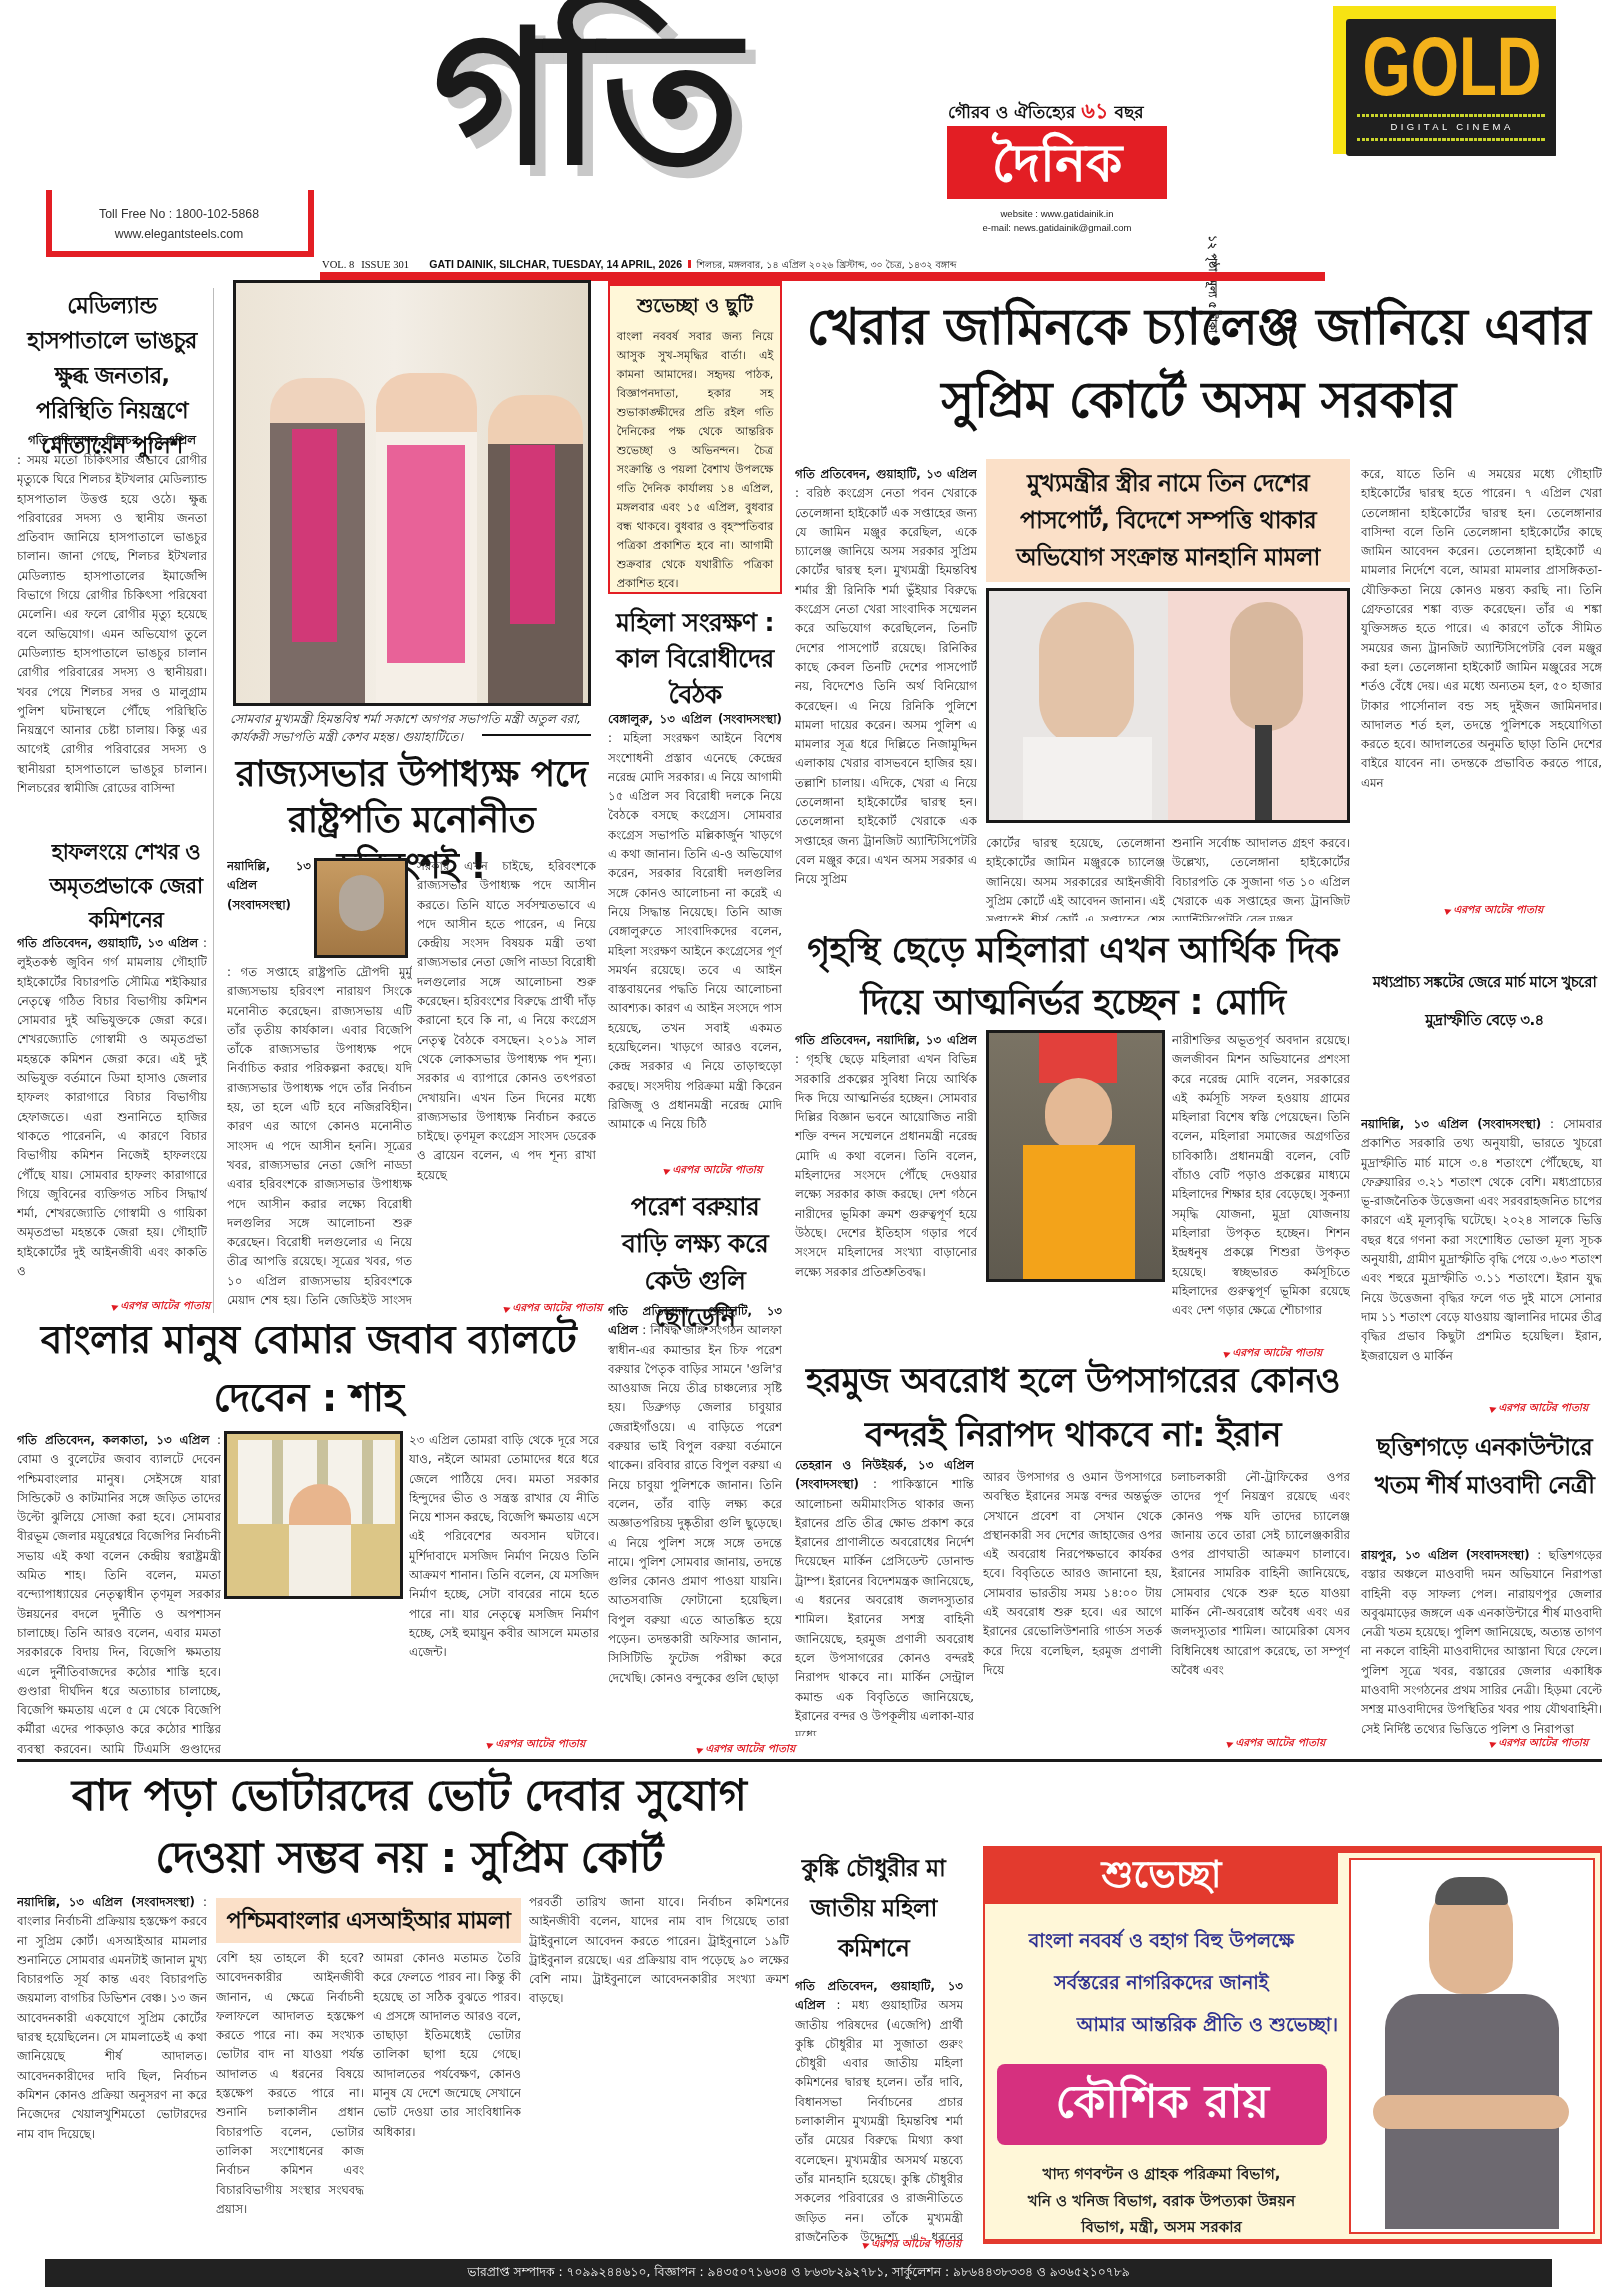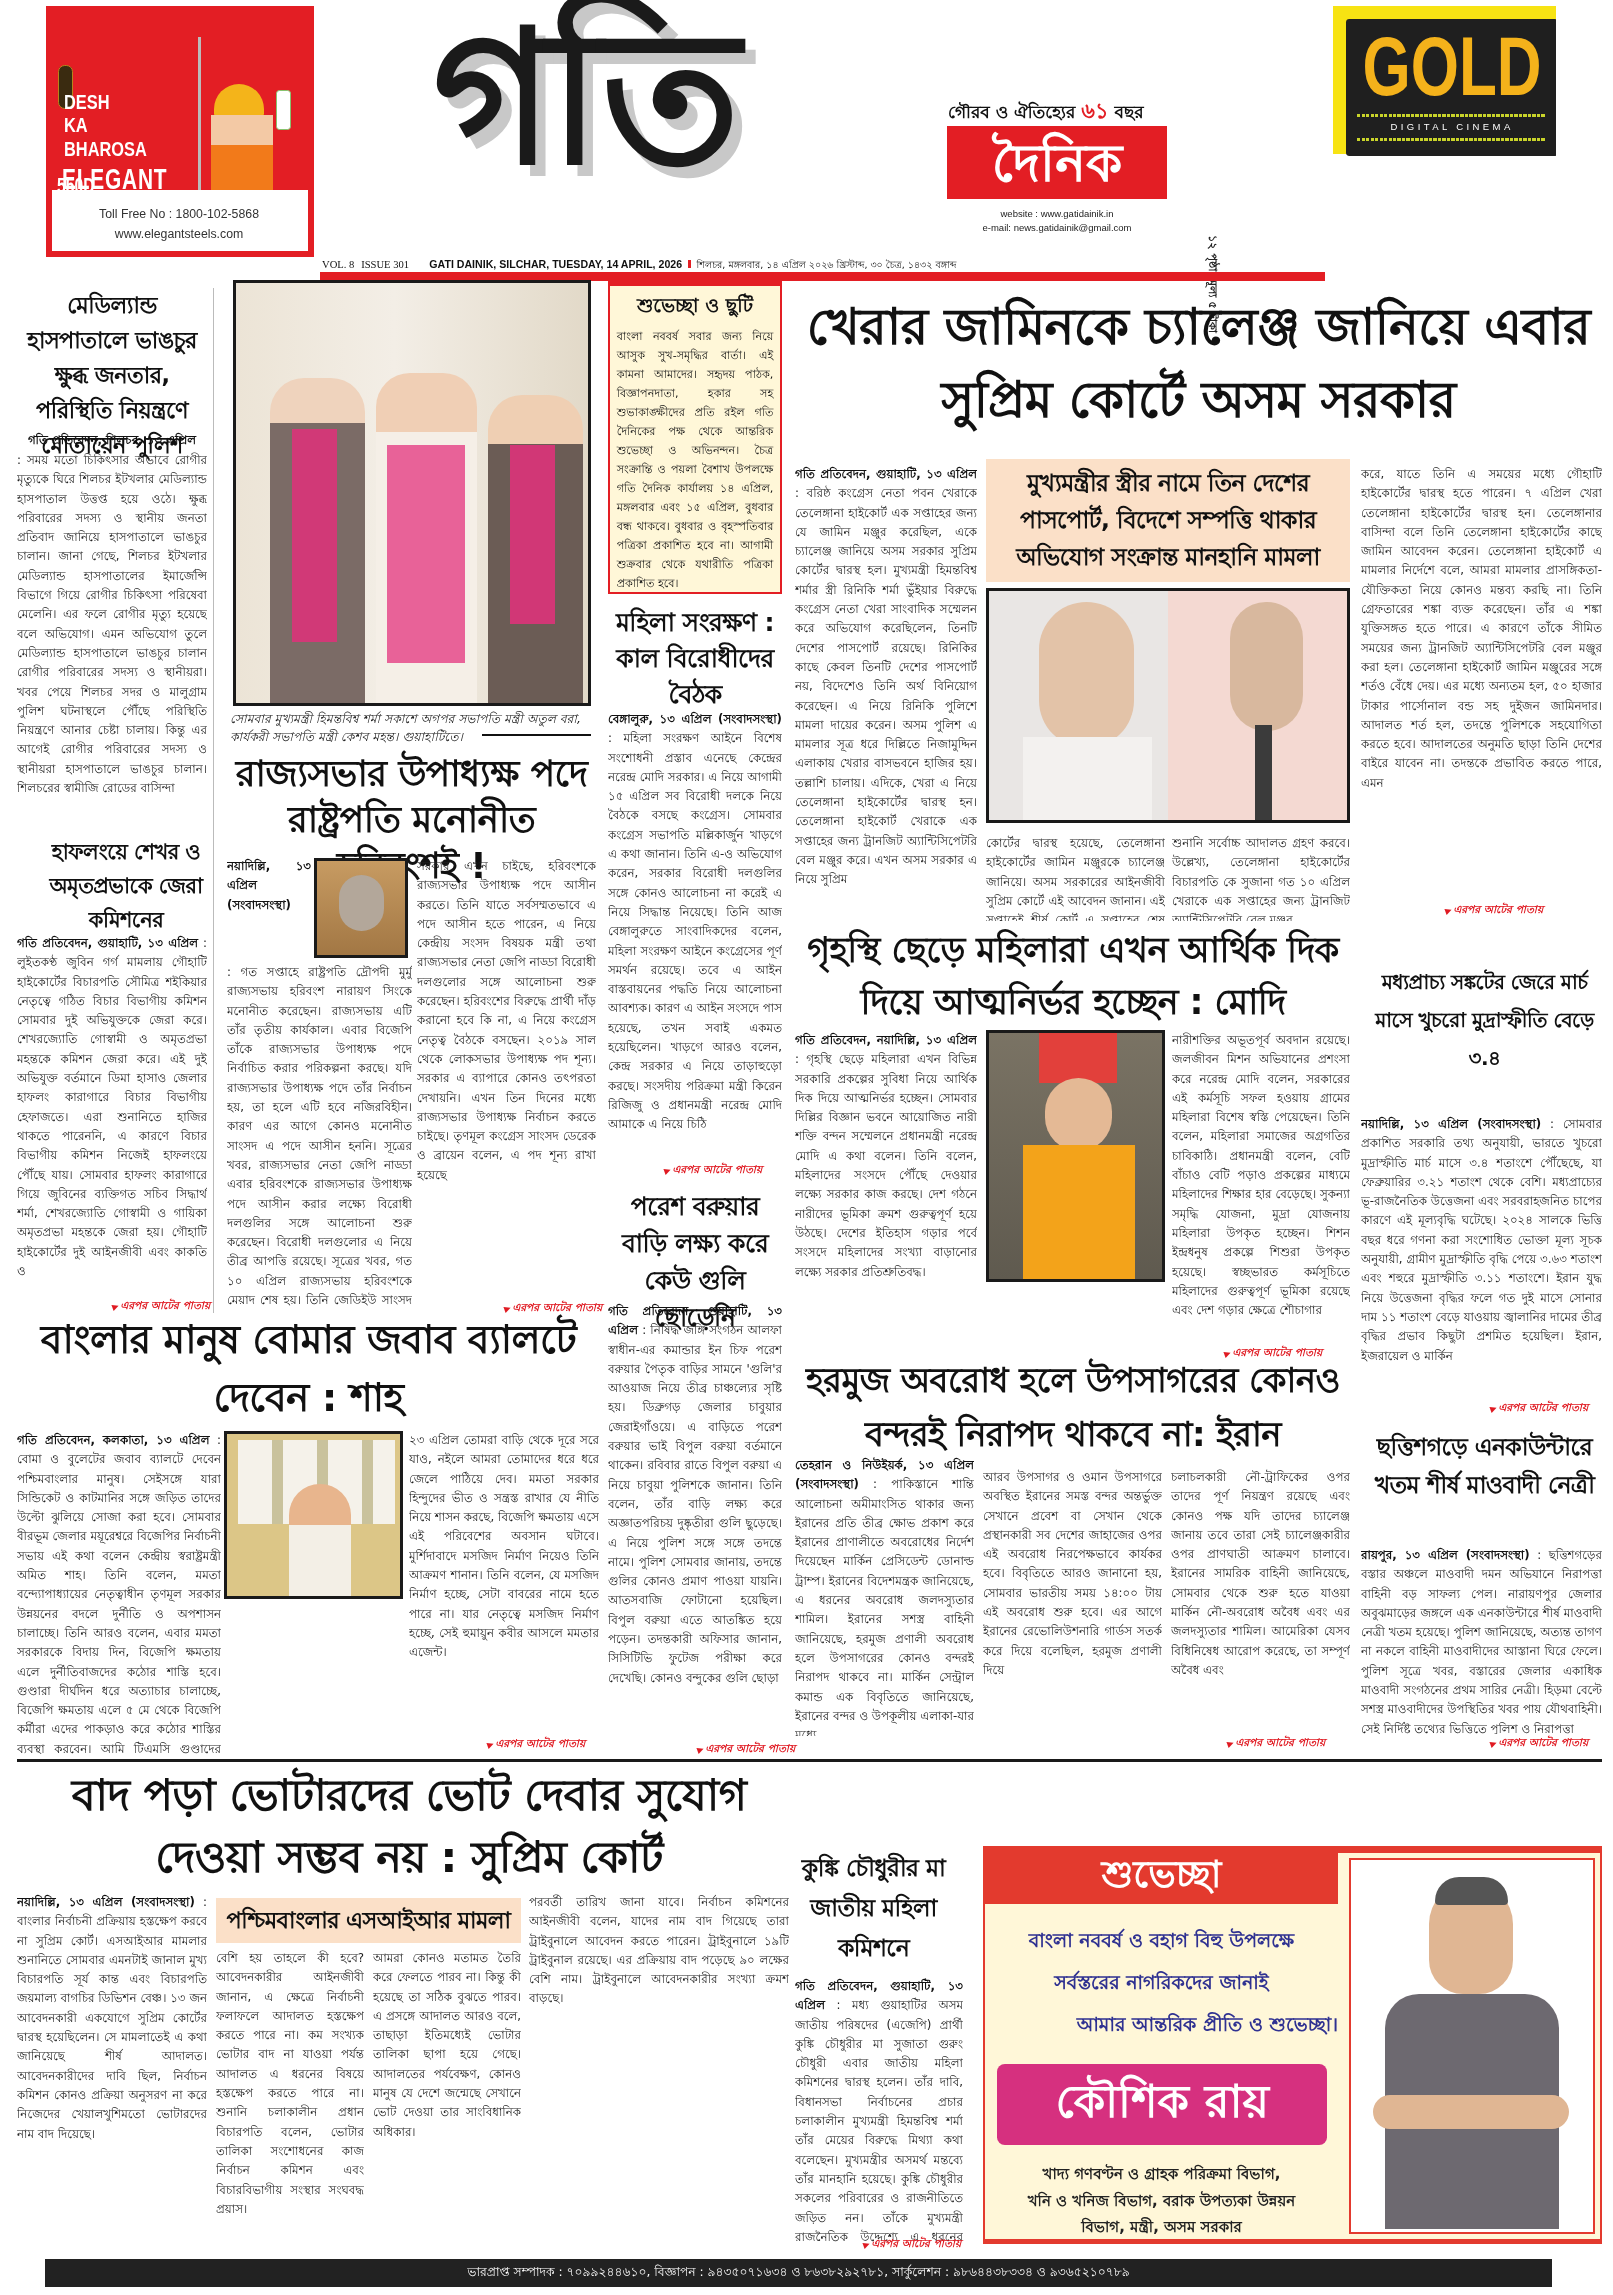--- a/index.html
+++ b/index.html
@@ -21,21 +21,6 @@
 
 <div class="abs" style="left:0;top:0;width:1613px;height:269px">
 
-  <div class="abs" style="left:46px;top:5.6px;width:268px;height:216px;background:#e31e24;overflow:hidden">
-    <div class="abs" style="left:12.3px;top:59px;width:14.6px;height:44px;border:1.7px solid #b6841b;border-radius:6.7px;background:#3a2b10"></div>
-    <div class="abs" style="left:230px;top:84px;width:14.6px;height:40px;background:#fff;border-radius:3.4px;border:1.1px solid #86c36e"></div>
-    <div class="abs" style="left:18px;top:84px;width:84px;color:#fff;font-weight:bold;font-family:'Liberation Sans',sans-serif;font-size:21px;line-height:23.5px;transform:scaleX(.78);transform-origin:left">
-      <div>DESH KA</div>
-      <div>BHAROSA</div>
-    </div>
-    <div class="abs" style="left:15.7px;top:157px;color:#fff;font-weight:900;font-family:'Liberation Sans',sans-serif;font-size:29px;transform:scaleX(.72);transform-origin:left;letter-spacing:1.1px">ELEGANT</div>
-    <div class="abs" style="left:19px;top:193px;color:#fff;font-size:6.7px;letter-spacing:10px;font-family:'Liberation Sans',sans-serif">STEEL</div>
-    <div class="abs" style="left:18px;top:204px;width:106px;height:11.2px;background:#f5c518;color:#c00;font-size:6.7px;font-weight:bold;text-align:center;line-height:11.2px;font-family:'Liberation Sans',sans-serif">INDIA'S No.1 QST BAR</div>
-
-    <div class="abs" style="left:168px;top:78px;width:50px;height:34px;background:#f4b41a;border-radius:25px 25px 4.5px 4.5px"></div>
-    <div class="abs" style="left:165px;top:109px;width:62px;height:106px;background:linear-gradient(#f3c9a5 0 28%,#f27a1a 28%)"></div>
-    <div class="abs" style="left:152px;top:31px;width:3.4px;height:185px;background:#bbb"></div>
-  </div>
   <div class="abs" style="left:46px;top:190px;width:268px;height:67px;background:#fff;border:6.7px solid #e31e24;border-top:none">
     <div class="abs" style="left:4.5px;top:-17px;color:#fff;font-weight:900;font-size:22.4px;font-family:'Liberation Sans',sans-serif;transform:scaleX(.7);transform-origin:left">550D</div>
     <div class="abs" style="left:0;top:17px;width:254px;text-align:center;font-size:12.3px;color:#333;font-family:'Liberation Sans',sans-serif">Toll Free No : 1800-102-5868</div>

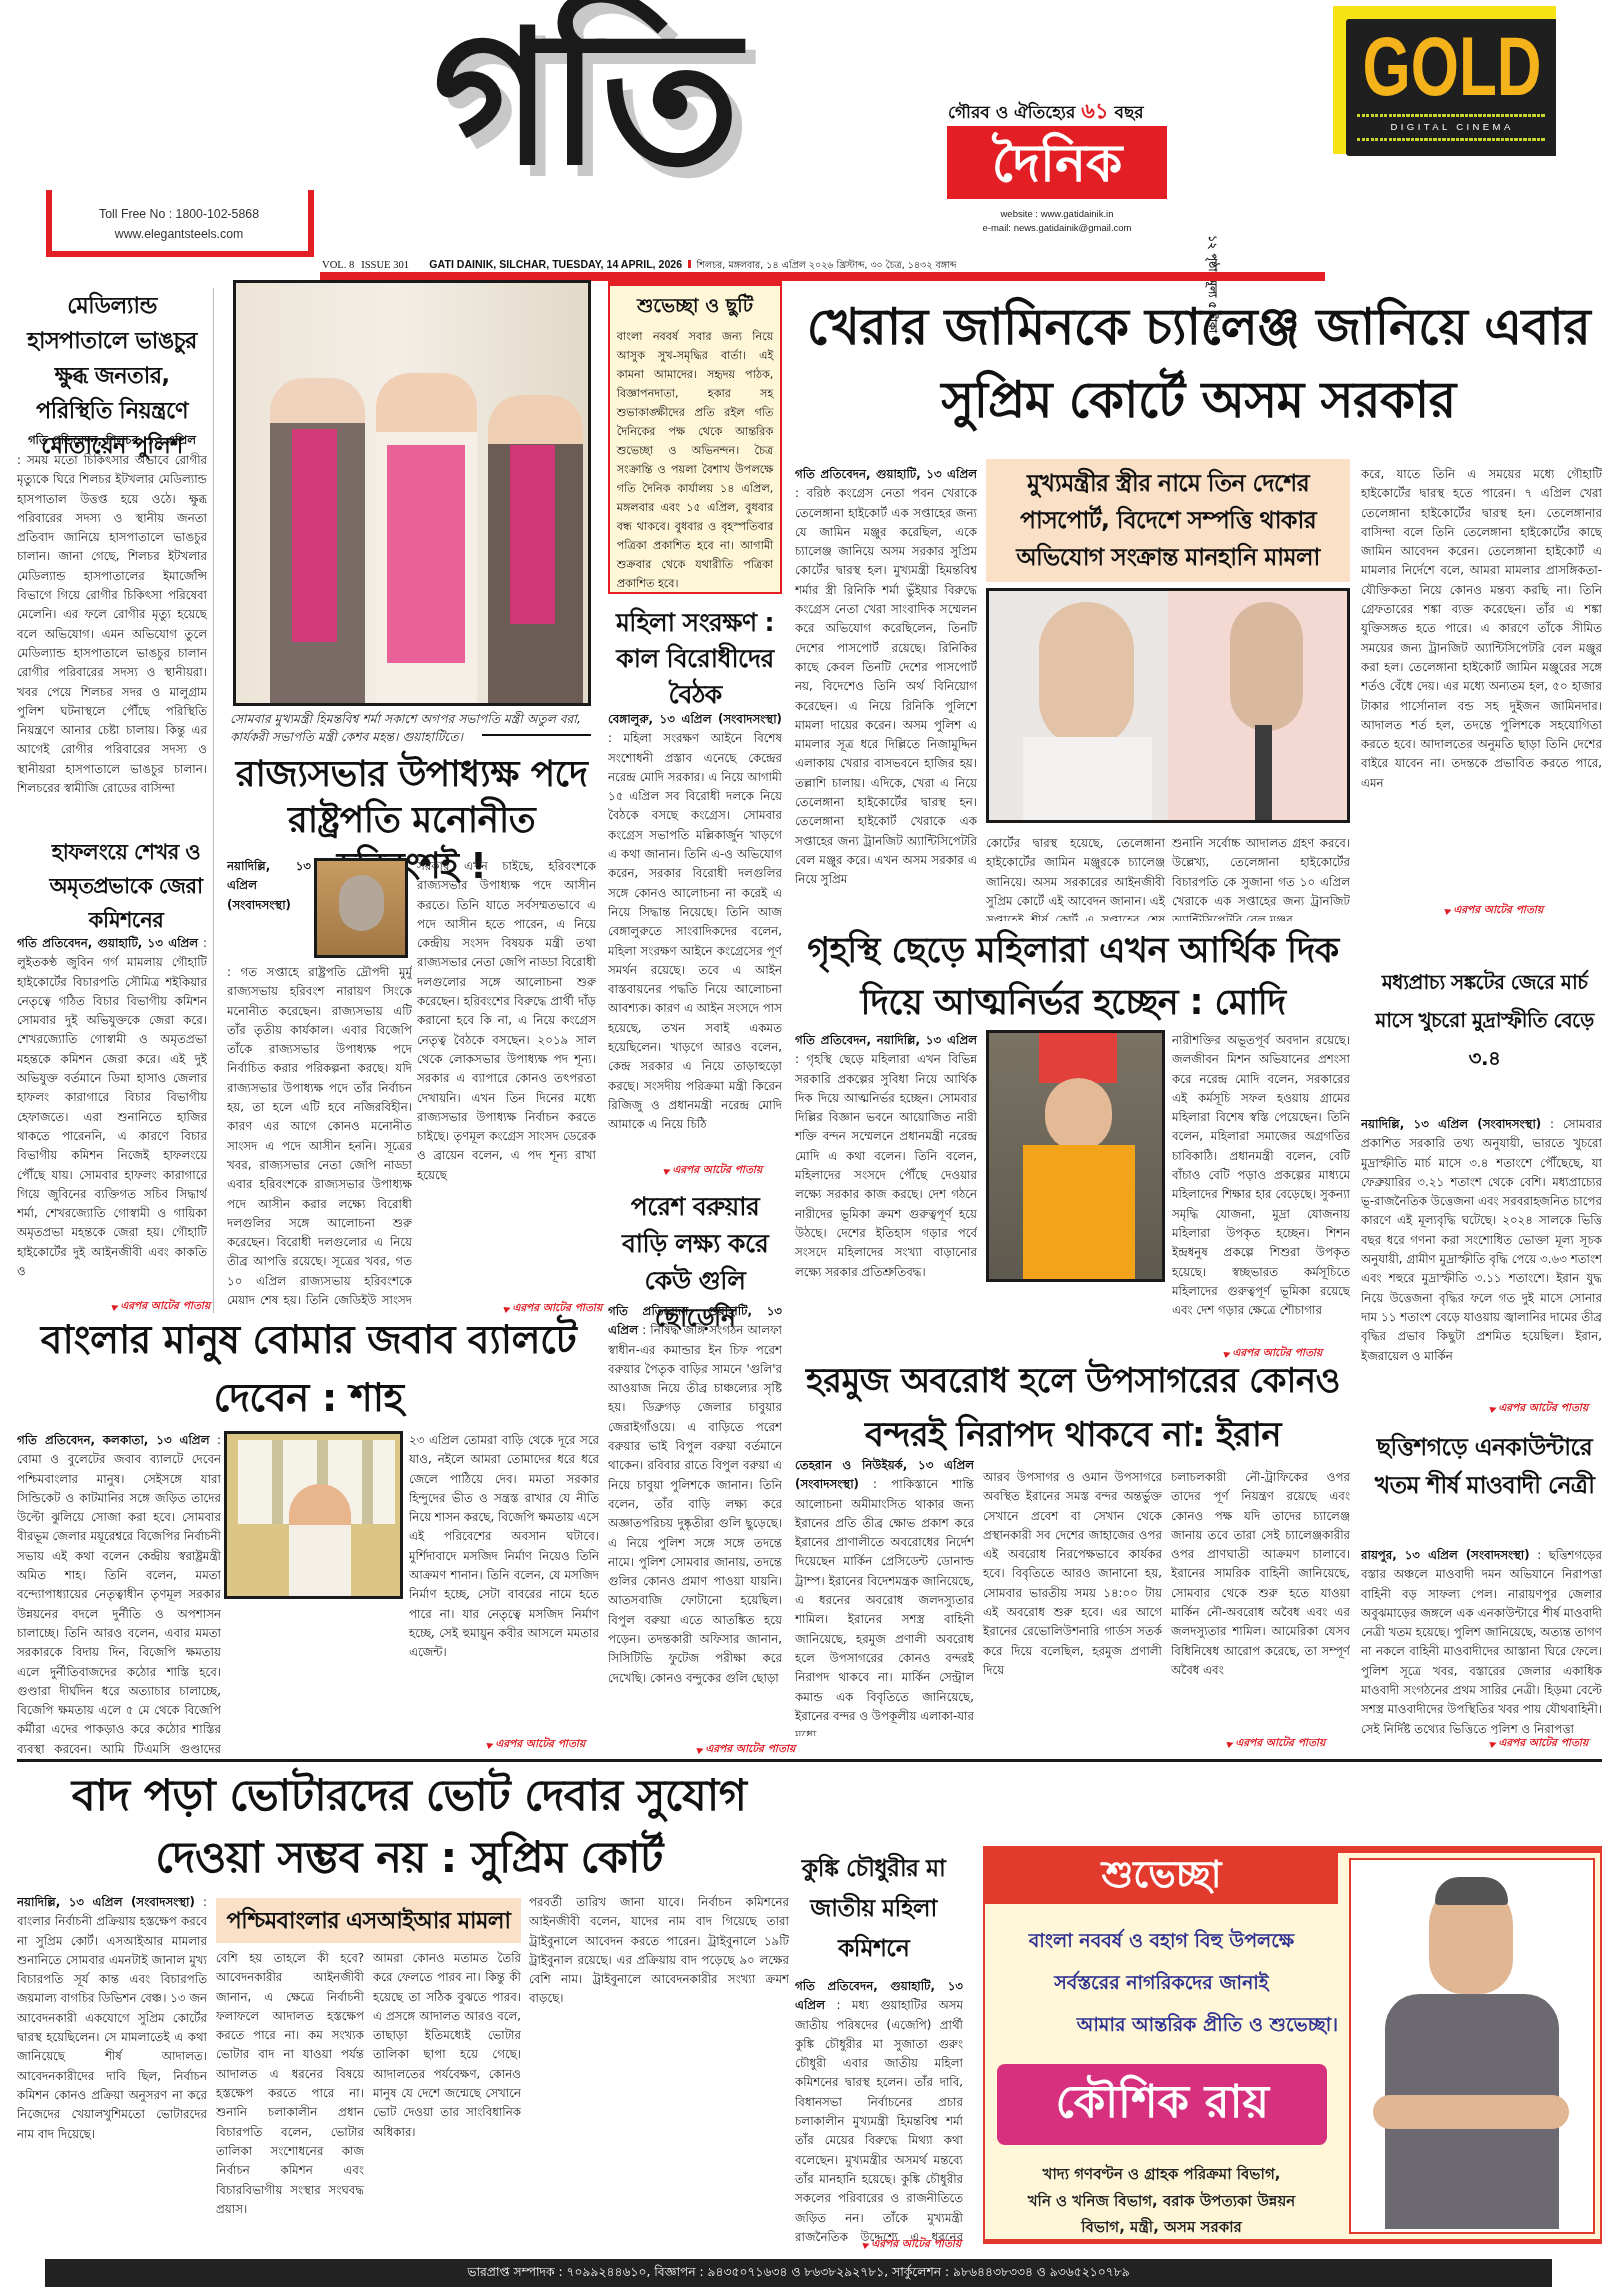--- a/index.html
+++ b/index.html
@@ -153,7 +153,7 @@
 <div class="abs body" style="left:1172px;top:1031px;width:178px;height:364px">নারীশক্তির অভূতপূর্ব অবদান রয়েছে। জলজীবন মিশন অভিযানের প্রশংসা করে নরেন্দ্র মোদি বলেন, সরকারের এই কর্মসূচি সফল হওয়ায় গ্রামের মহিলারা বিশেষ স্বস্তি পেয়েছেন। তিনি বলেন, মহিলারা সমাজের অগ্রগতির চাবিকাঠি। প্রধানমন্ত্রী বলেন, বেটি বাঁচাও বেটি পড়াও প্রকল্পের মাধ্যমে মহিলাদের শিক্ষার হার বেড়েছে। সুকন্যা সমৃদ্ধি যোজনা, মুদ্রা যোজনায় মহিলারা উপকৃত হচ্ছেন। শিশন ইন্দ্রধনুষ প্রকল্পে শিশুরা উপকৃত হয়েছে। স্বচ্ছভারত কর্মসূচিতে মহিলাদের গুরুত্বপূর্ণ ভূমিকা রয়েছে এবং দেশ গড়ার ক্ষেত্রে শৌচাগার</div>
 <div class="abs cont" style="left:1224px;top:1345px">এরপর আটের পাতায়</div>
 
-<div class="abs hl" style="left:1367px;top:963px;width:235px;font-size:20px;line-height:38px">মধ্যপ্রাচ্য সঙ্কটের জেরে মার্চ মাসে খুচরো মুদ্রাস্ফীতি বেড়ে ৩.৪</div>
+<div class="abs hl" style="left:1367px;top:963px;width:235px;font-size:15px;line-height:38px">মধ্যপ্রাচ্য সঙ্কটের জেরে মার্চ মাসে খুচরো মুদ্রাস্ফীতি বেড়ে ৩.৪</div>
 <div class="abs body" style="left:1361px;top:1115px;width:241px;height:291px">
   <b>নয়াদিল্লি, ১৩ এপ্রিল (সংবাদসংস্থা)</b>
   <span>: সোমবার প্রকাশিত সরকারি তথ্য অনুযায়ী, ভারতে খুচরো মুদ্রাস্ফীতি মার্চ মাসে ৩.৪ শতাংশে পৌঁছেছে, যা ফেব্রুয়ারির ৩.২১ শতাংশ থেকে বেশি। মধ্যপ্রাচ্যের ভূ-রাজনৈতিক উত্তেজনা এবং সরবরাহজনিত চাপের কারণে এই মূল্যবৃদ্ধি ঘটেছে। ২০২৪ সালকে ভিত্তি বছর ধরে গণনা করা সংশোধিত ভোক্তা মূল্য সূচক অনুযায়ী, গ্রামীণ মুদ্রাস্ফীতি বৃদ্ধি পেয়ে ৩.৬৩ শতাংশ এবং শহুরে মুদ্রাস্ফীতি ৩.১১ শতাংশে। ইরান যুদ্ধ নিয়ে উত্তেজনা বৃদ্ধির ফলে গত দুই মাসে সোনার দাম ১১ শতাংশ বেড়ে যাওয়ায় জ্বালানির দামের তীব্র বৃদ্ধির প্রভাব কিছুটা প্রশমিত হয়েছিল। ইরান, ইজরায়েল ও মার্কিন</span>

